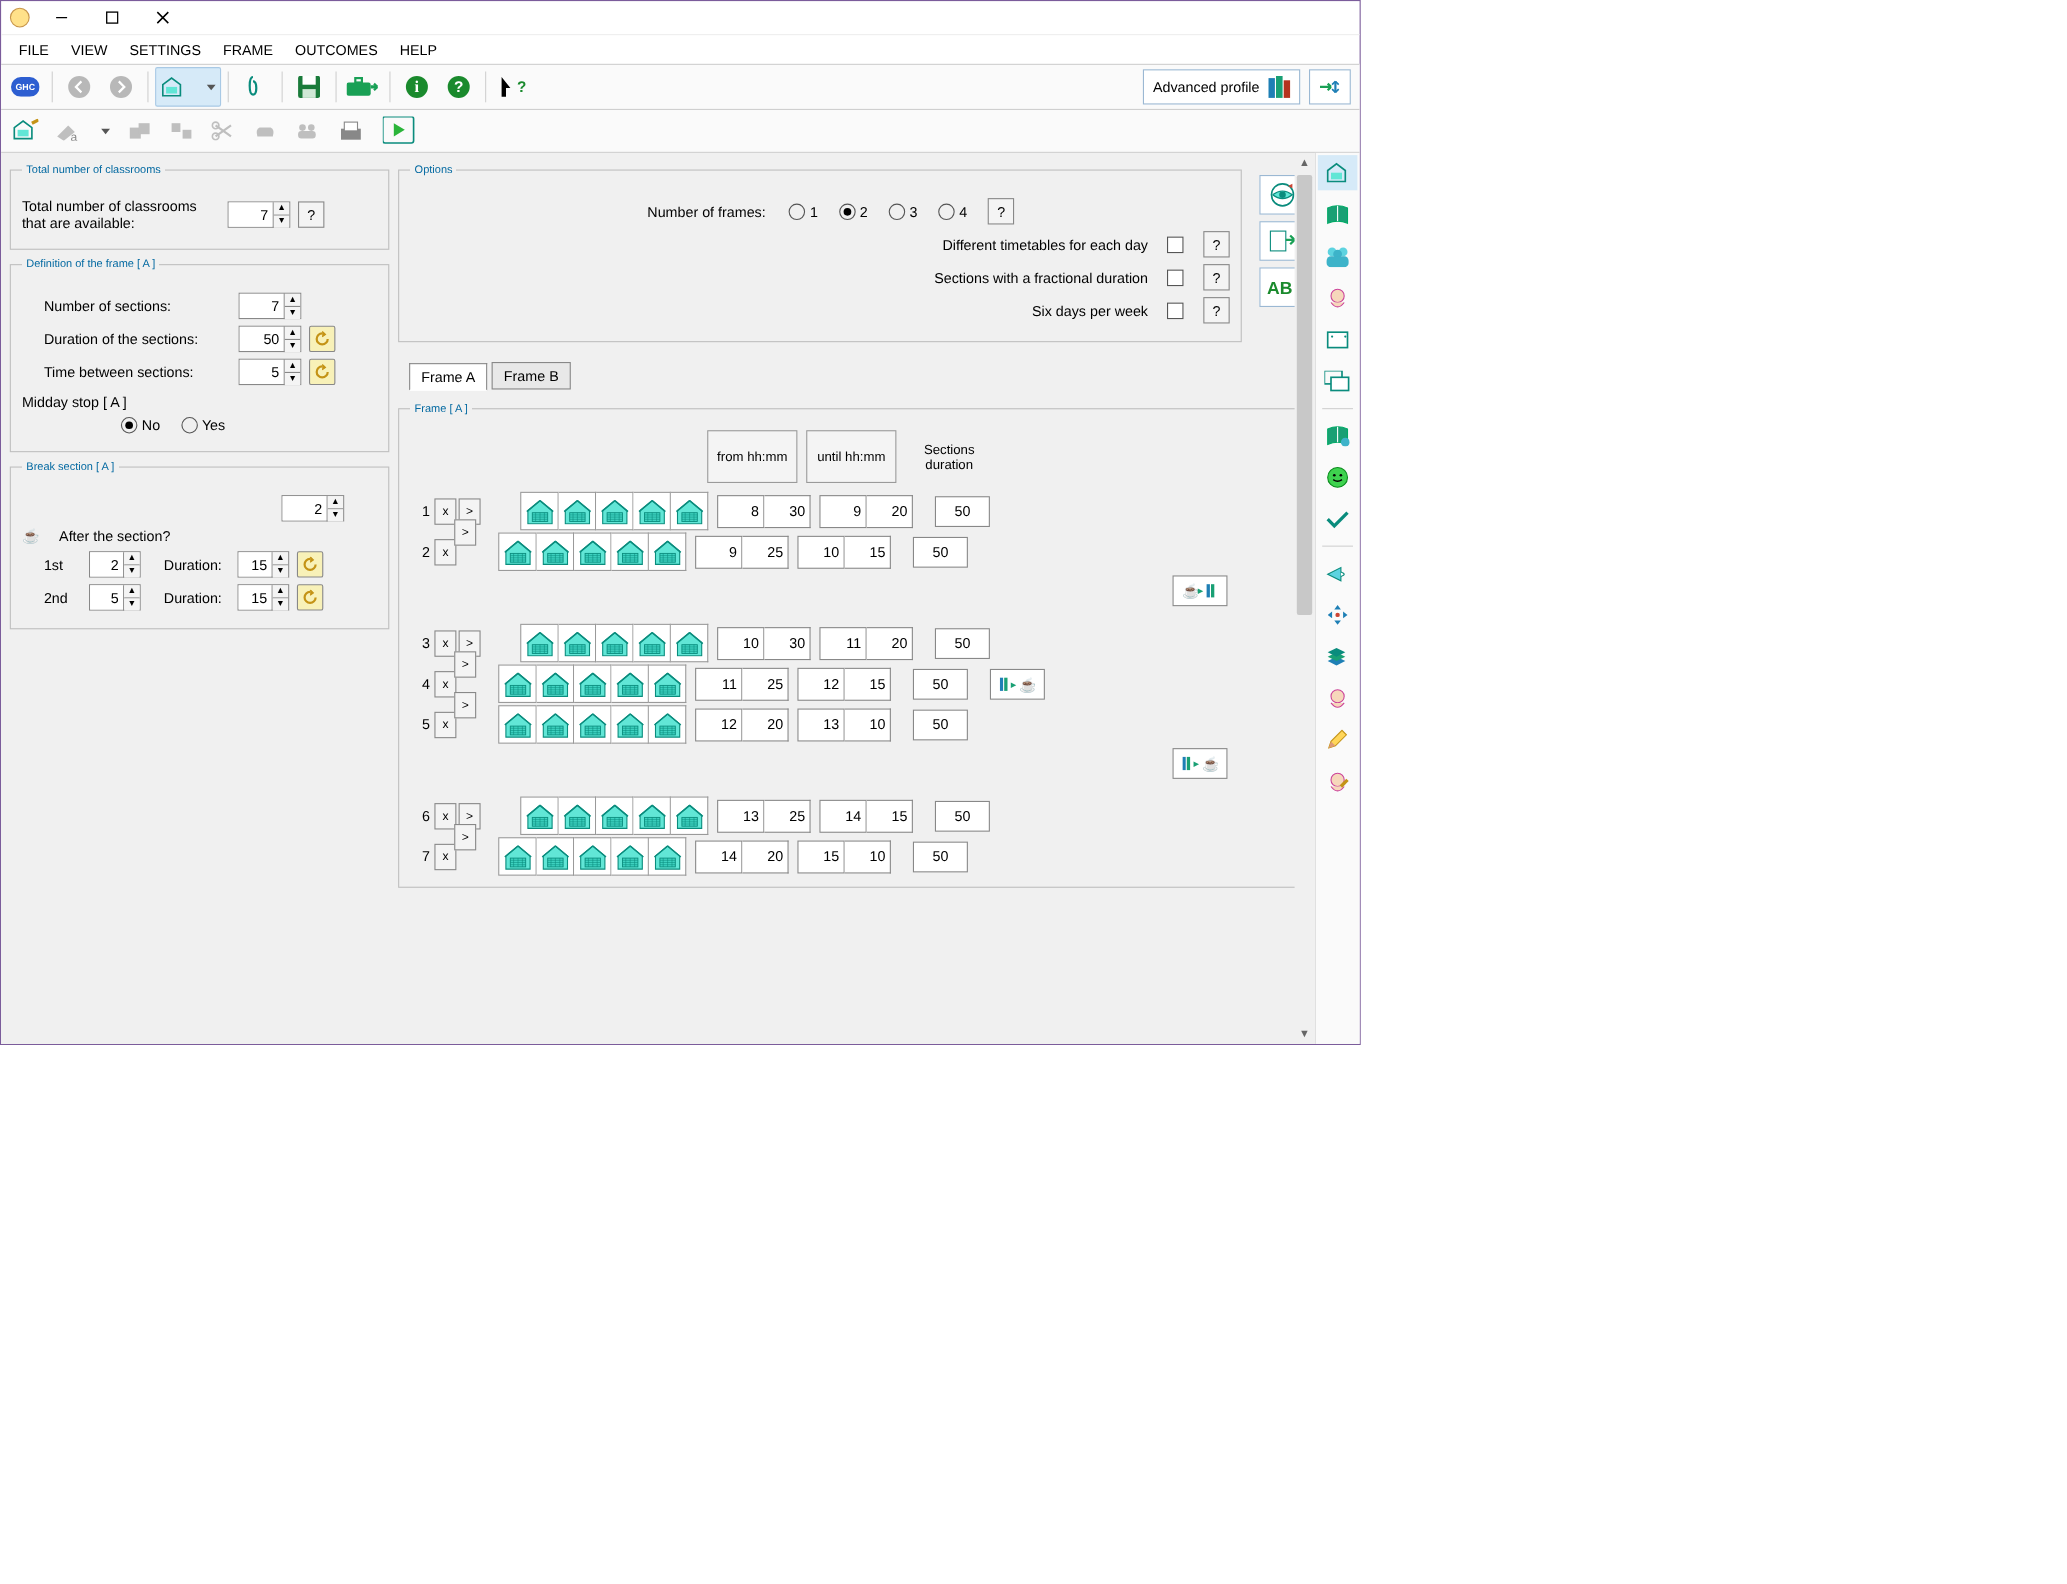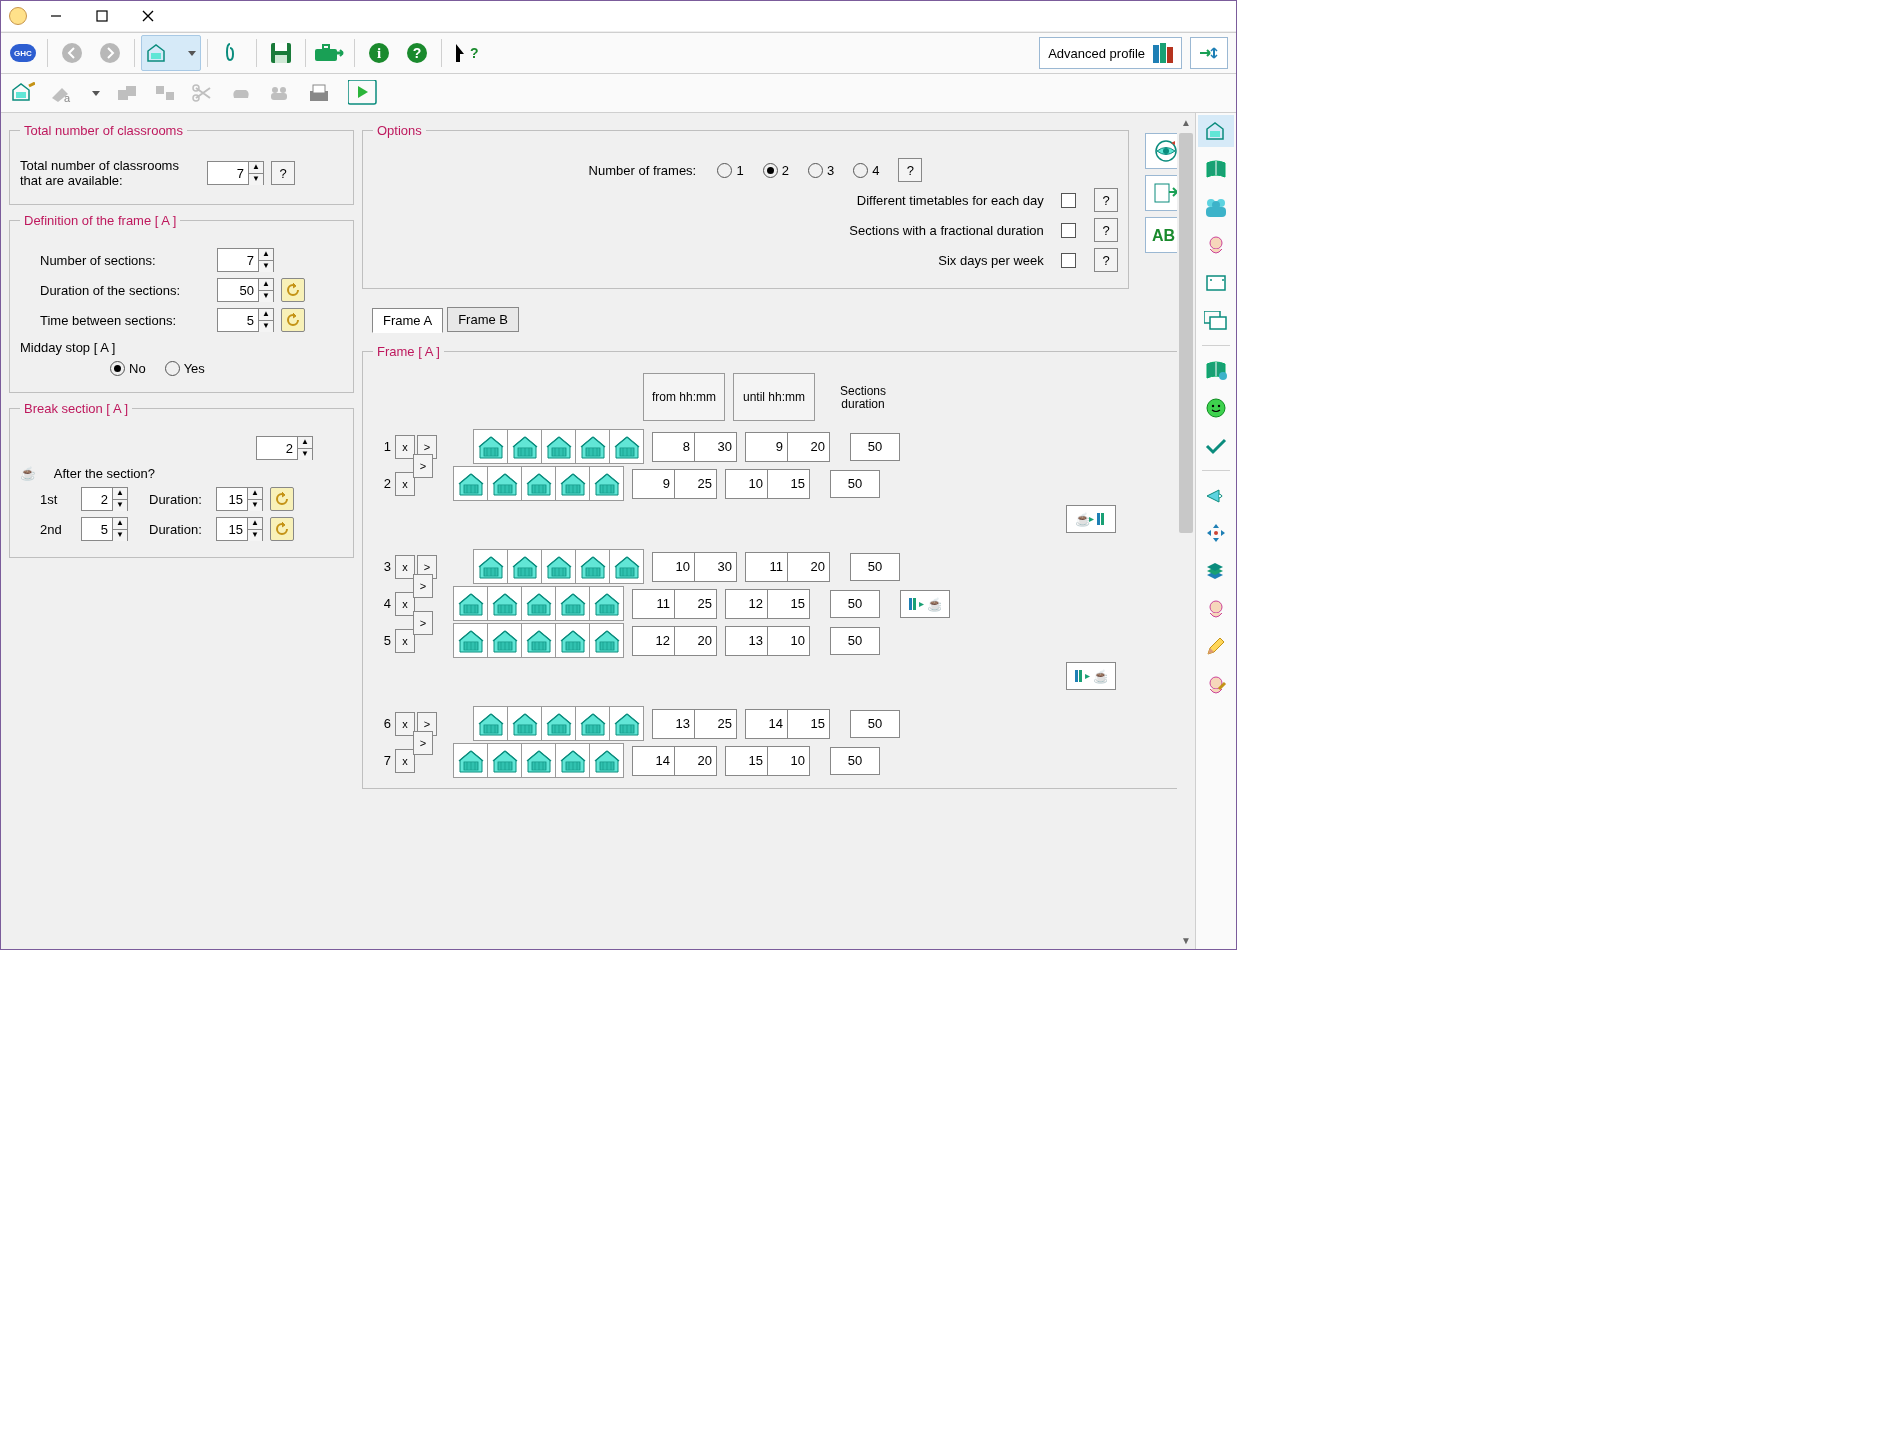--- a/index.html
+++ b/index.html
@@ -233,6 +233,14 @@
       </div>
   </div>
 
+  <div class="menubar">
+    <span>FILE</span>
+    <span>VIEW</span>
+    <span>SETTINGS</span>
+    <span>FRAME</span>
+    <span>OUTCOMES</span>
+    <span>HELP</span>
+  </div>
 
   <div class="toolbar">
     <div class="tbtn">

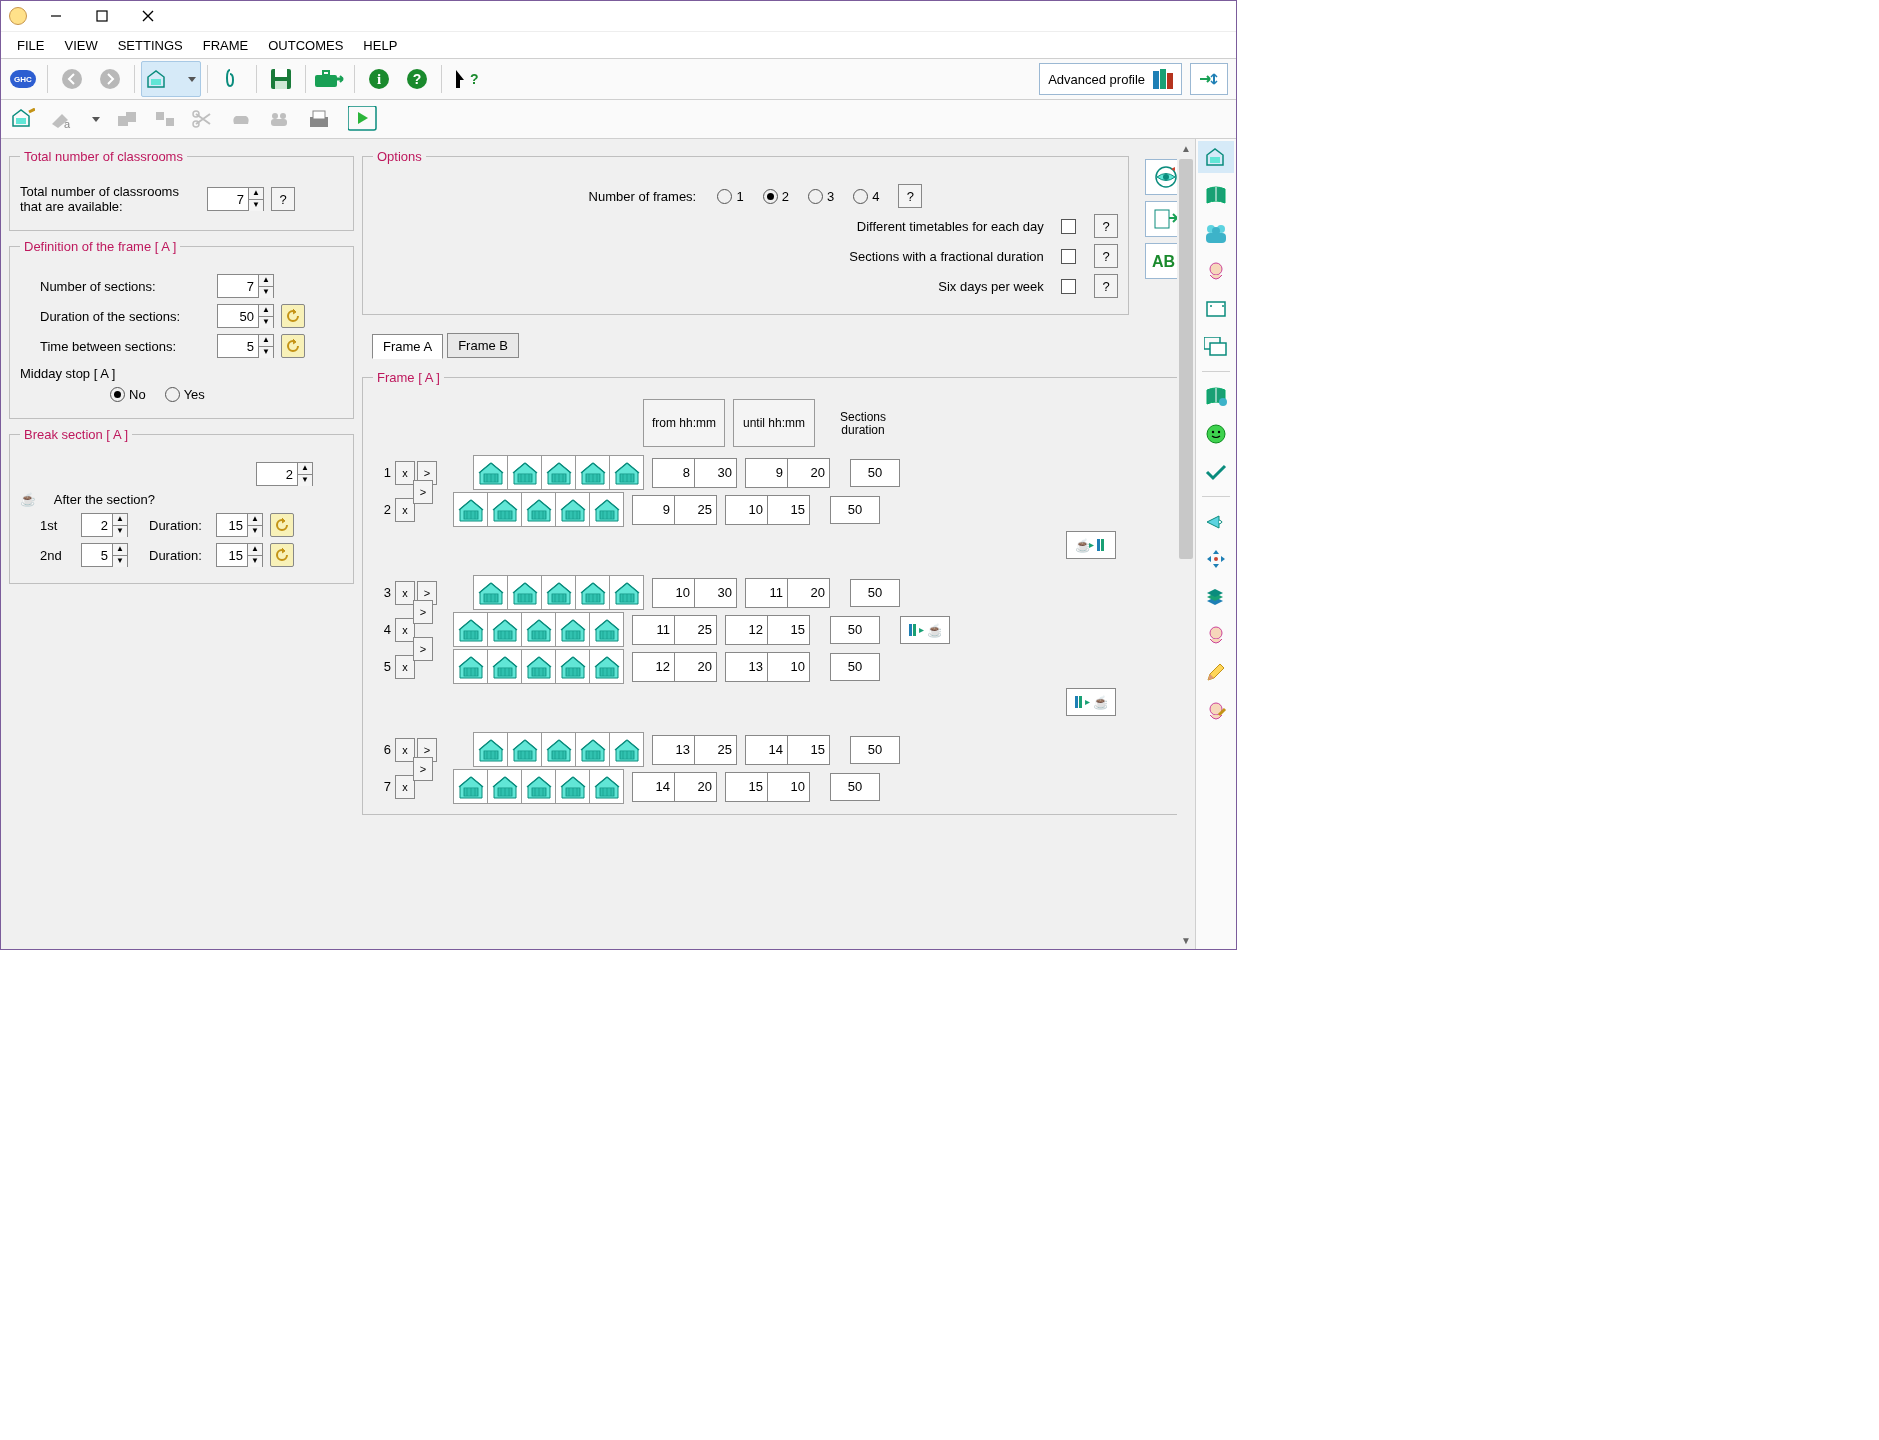--- a/index.html
+++ b/index.html
@@ -27,7 +27,7 @@
   .sidetools .tool{width:34px;height:30px;display:flex;align-items:center;justify-content:center;border:1px solid transparent}
   .sidetools .sep{width:28px;height:1px;background:#d0d0d0;margin:2px 0}
   fieldset{border:1px solid #bfbfbf;background:#f0f0f0;margin:0 0 8px 0;padding:14px 10px 10px 10px}
-  legend{padding:0 4px;font-size:13px;color:#be185d}
+  legend{padding:0 4px;font-size:10px;color:#0369a1}
   .leftcol{width:345px}
   .row{display:flex;align-items:center;gap:7px;margin:6px 0}
   .spinbox{display:flex;align-items:center;border:1px solid #888;background:#fff;height:22px}

